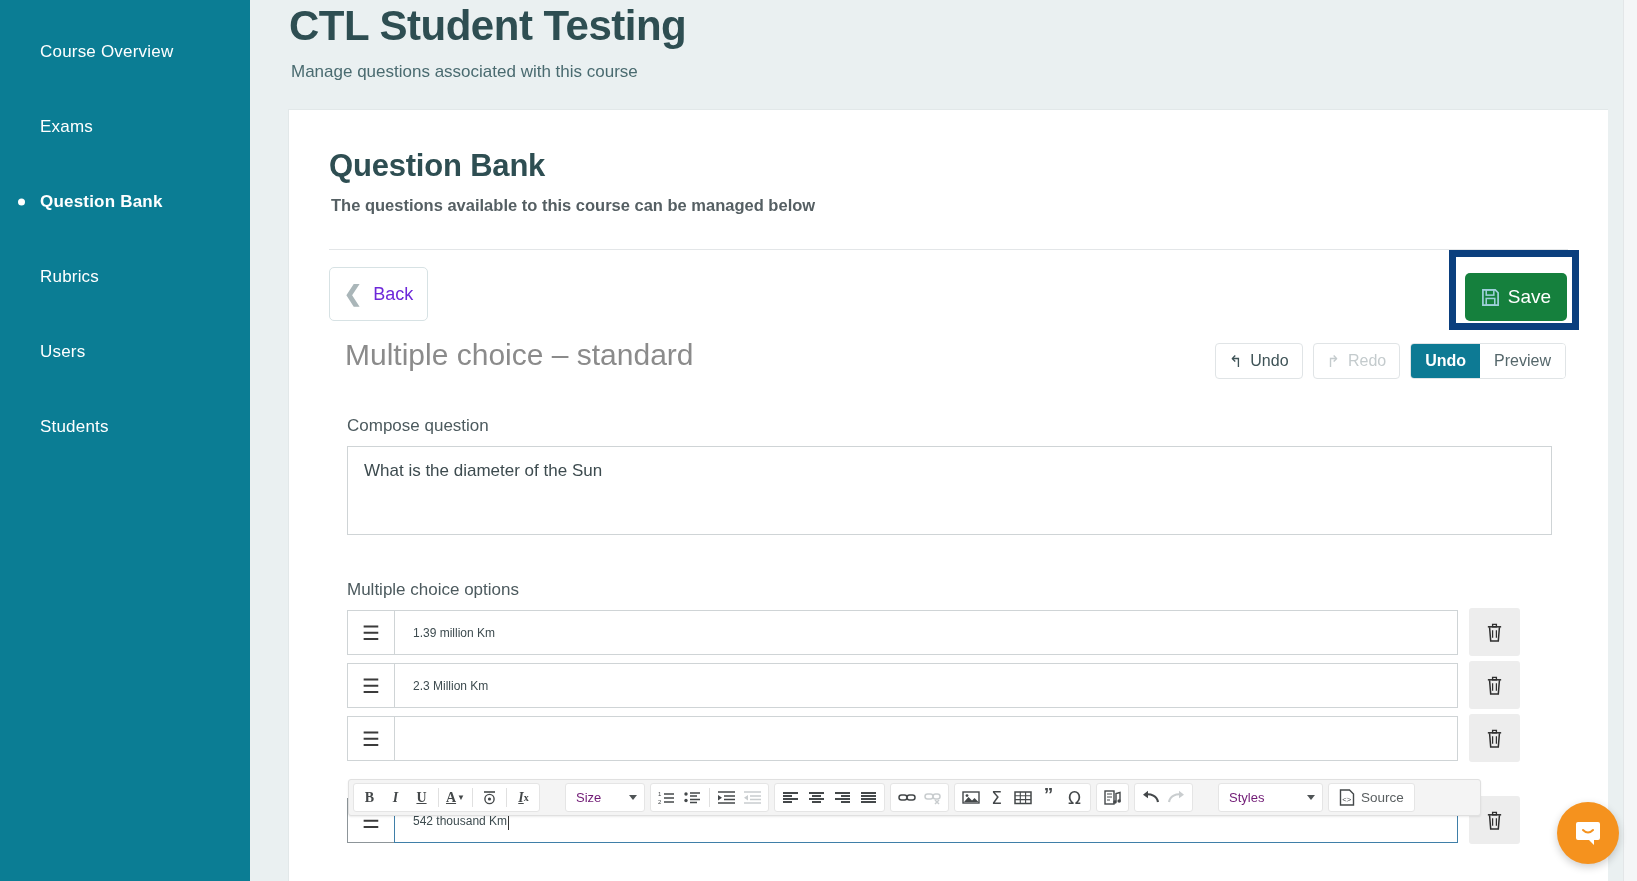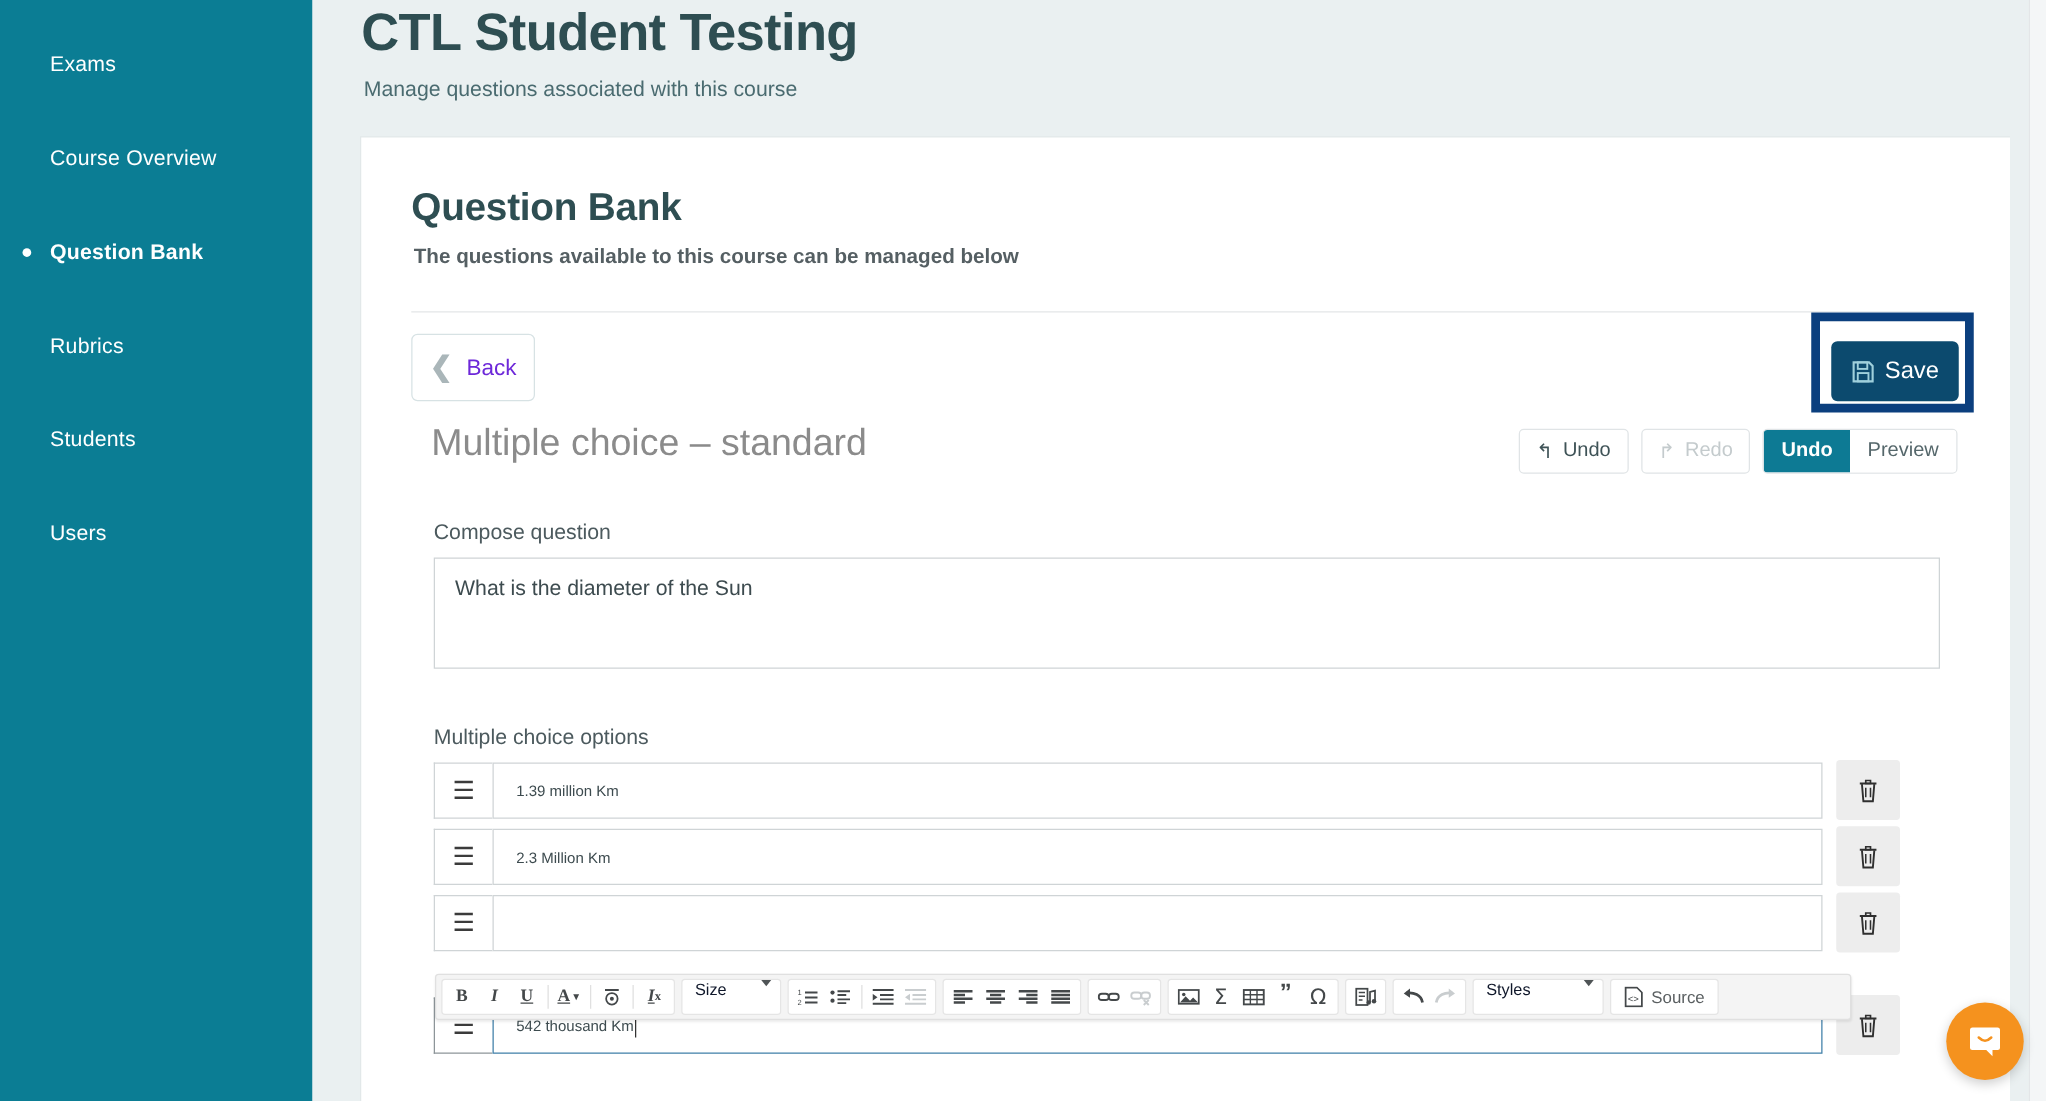--- a/index.html
+++ b/index.html
@@ -377,11 +377,11 @@
     <div id="nav-list">
 
       <div class="nav-item">
+        <span>Course Overview</span>
+      </div>
+
+      <div class="nav-item">
         <span>Exams</span>
-      </div>
-
-      <div class="nav-item">
-        <span>Course Overview</span>
       </div>
 
       <div class="nav-item active">

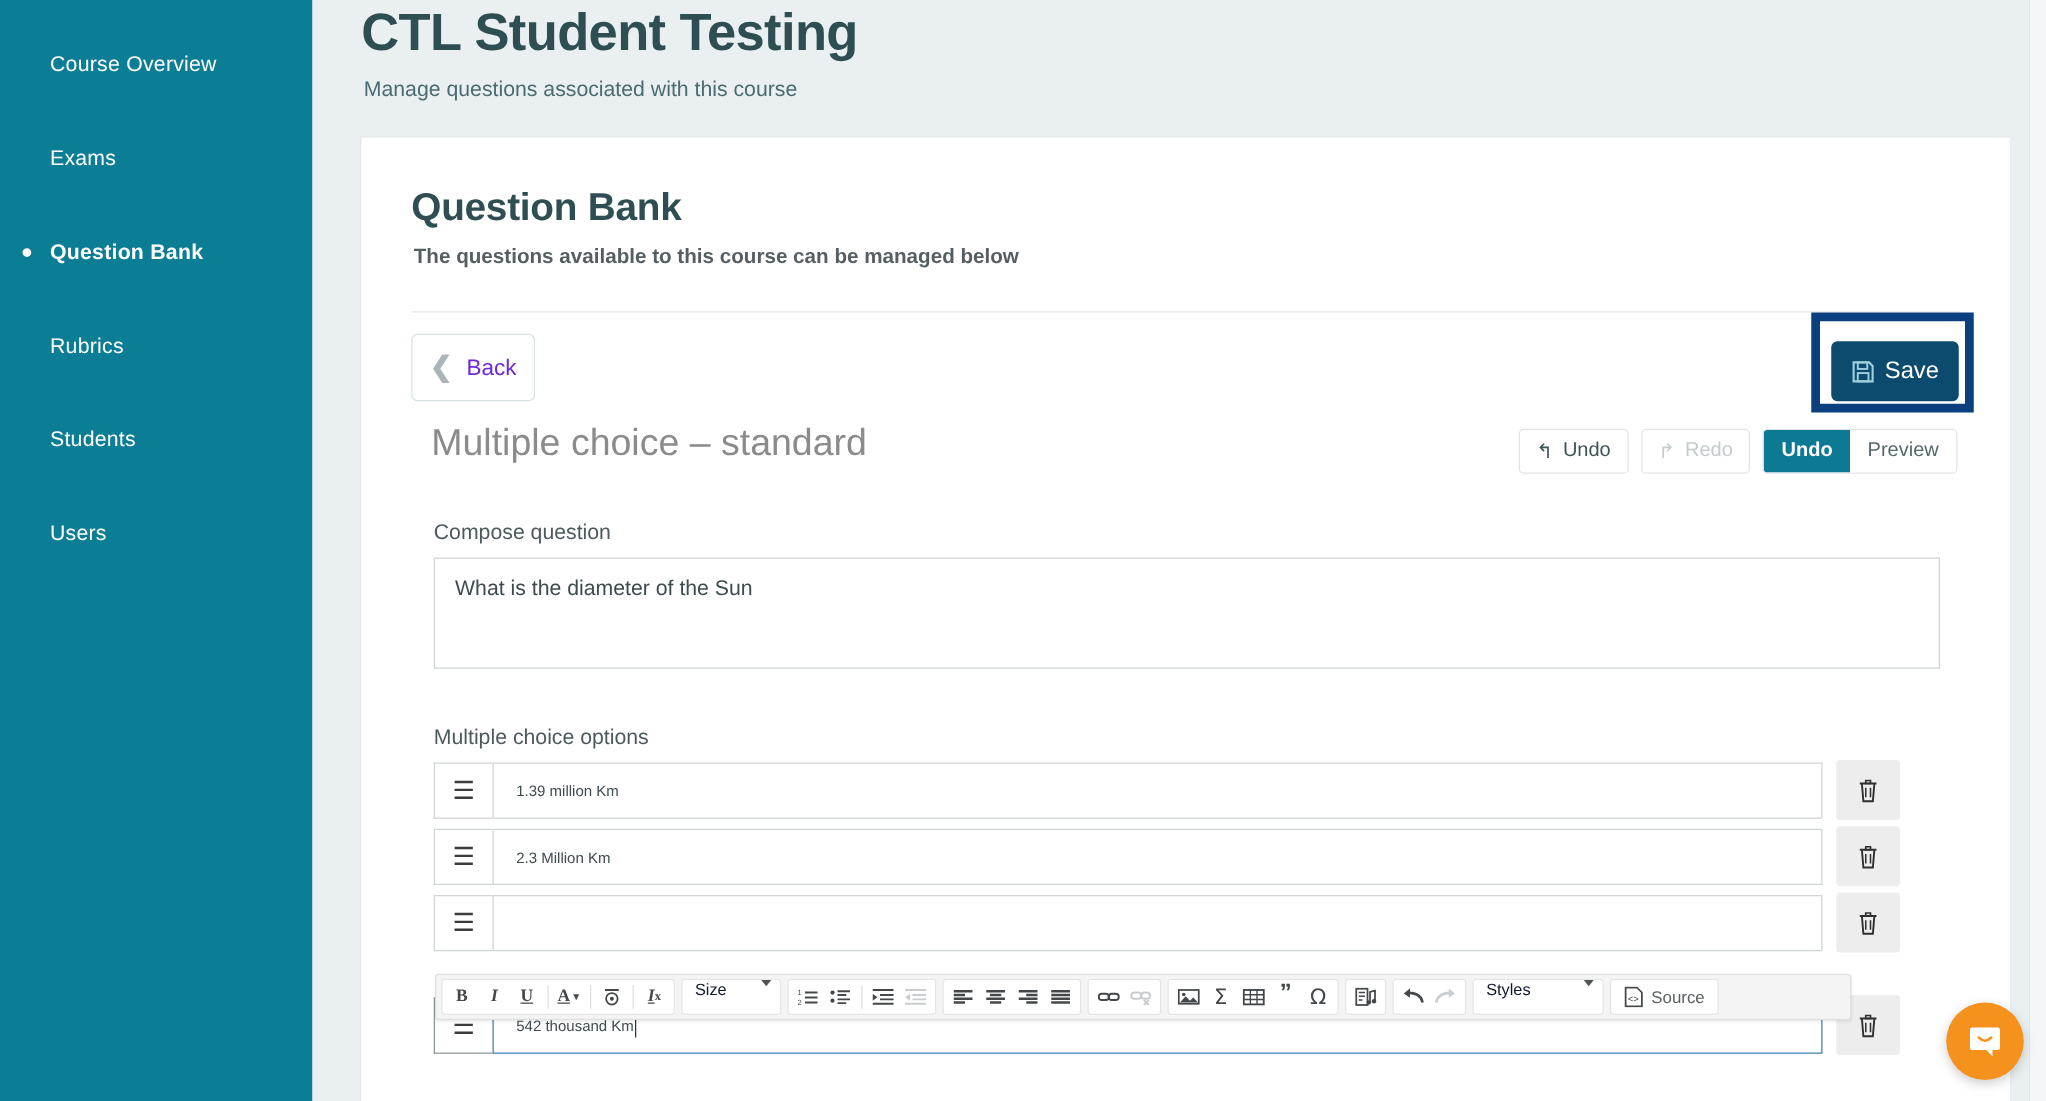--- a/index.html
+++ b/index.html
@@ -136,7 +136,7 @@
     position: absolute;
     right: 5px; top: 16px;
     width: 102px; height: 48px;
-    background: #0c4a6e;
+    background: #15803d;
     border: none; border-radius: 5px;
     color: #ffffff;
     display: flex; align-items: center; justify-content: center;

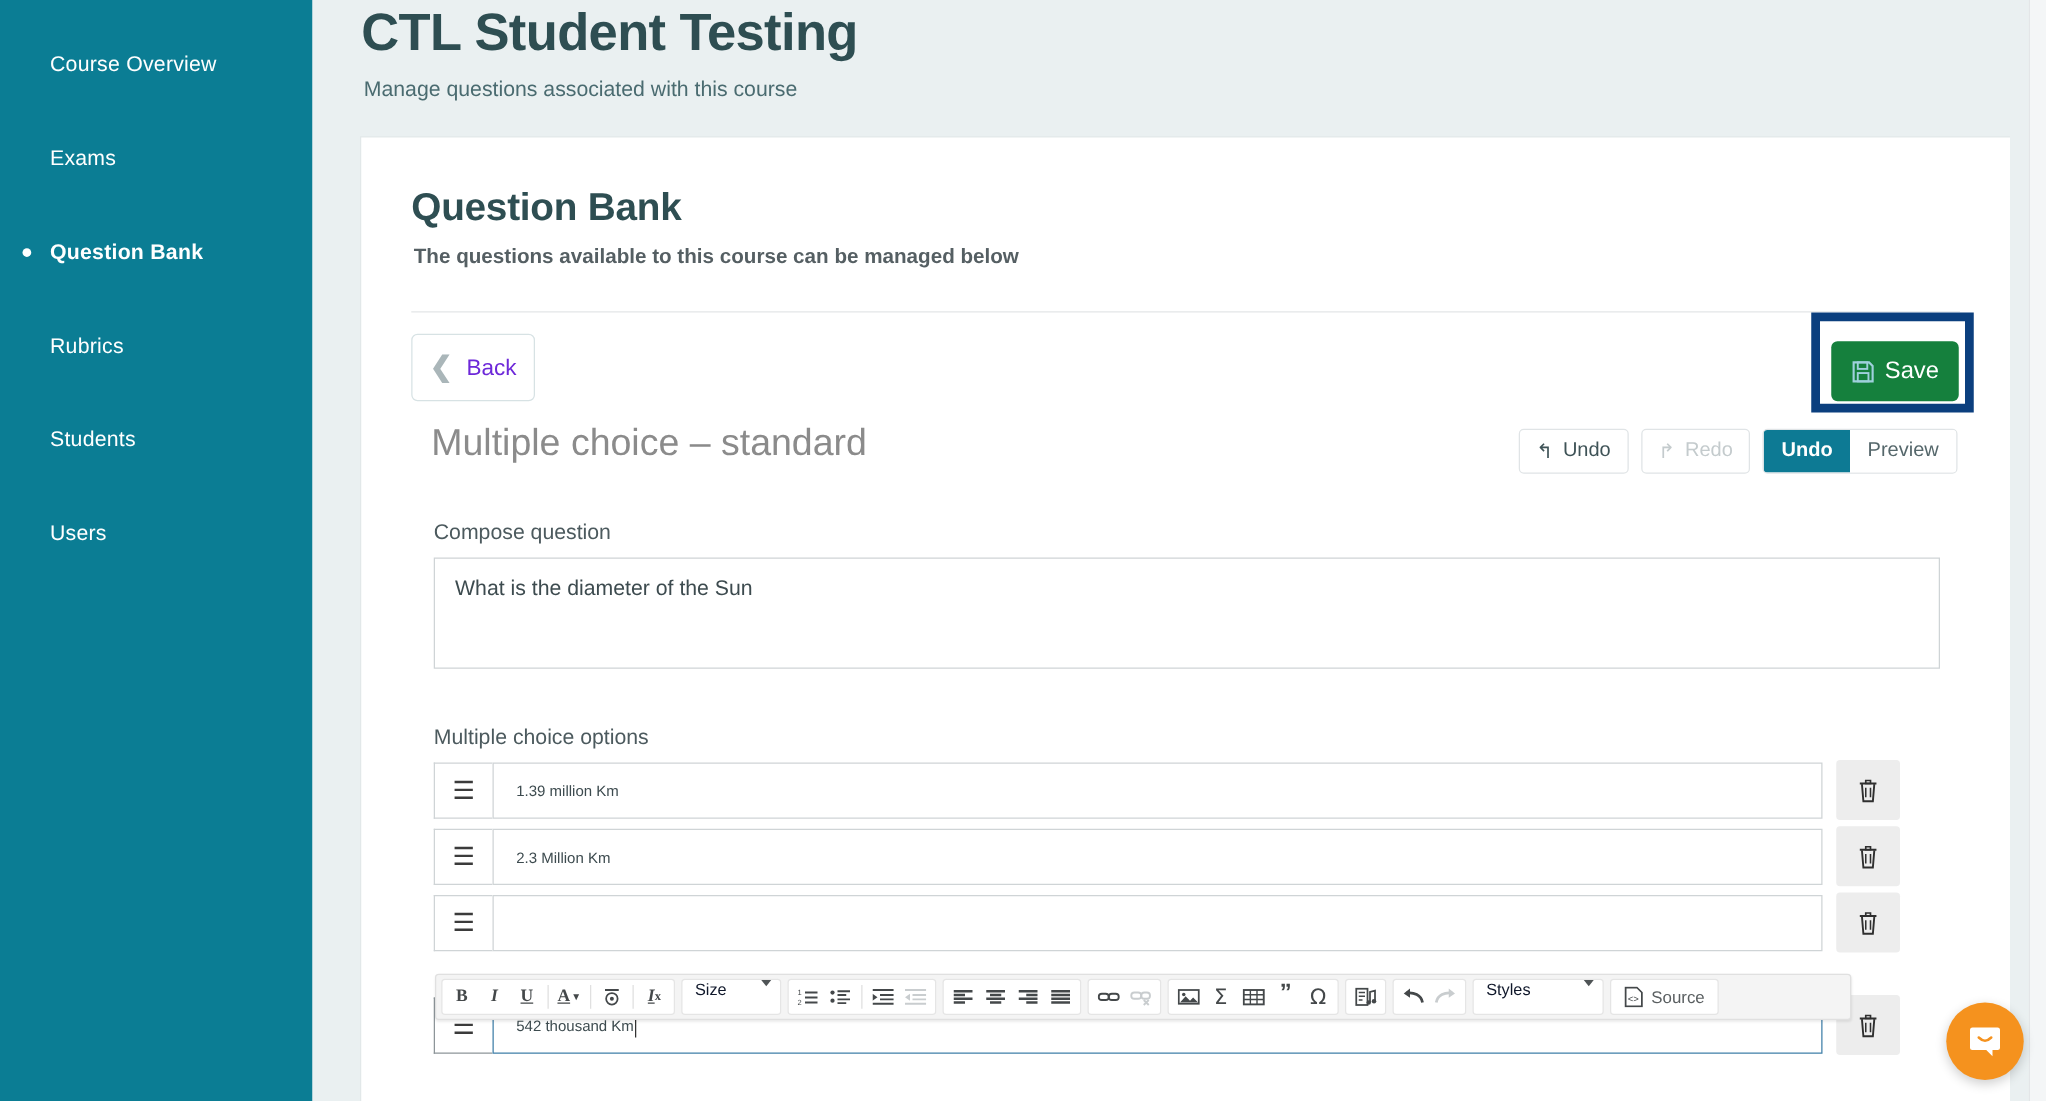--- a/index.html
+++ b/index.html
@@ -394,11 +394,11 @@
       </div>
 
       <div class="nav-item">
+        <span>Users</span>
+      </div>
+
+      <div class="nav-item">
         <span>Students</span>
-      </div>
-
-      <div class="nav-item">
-        <span>Users</span>
       </div>
 
     </div>

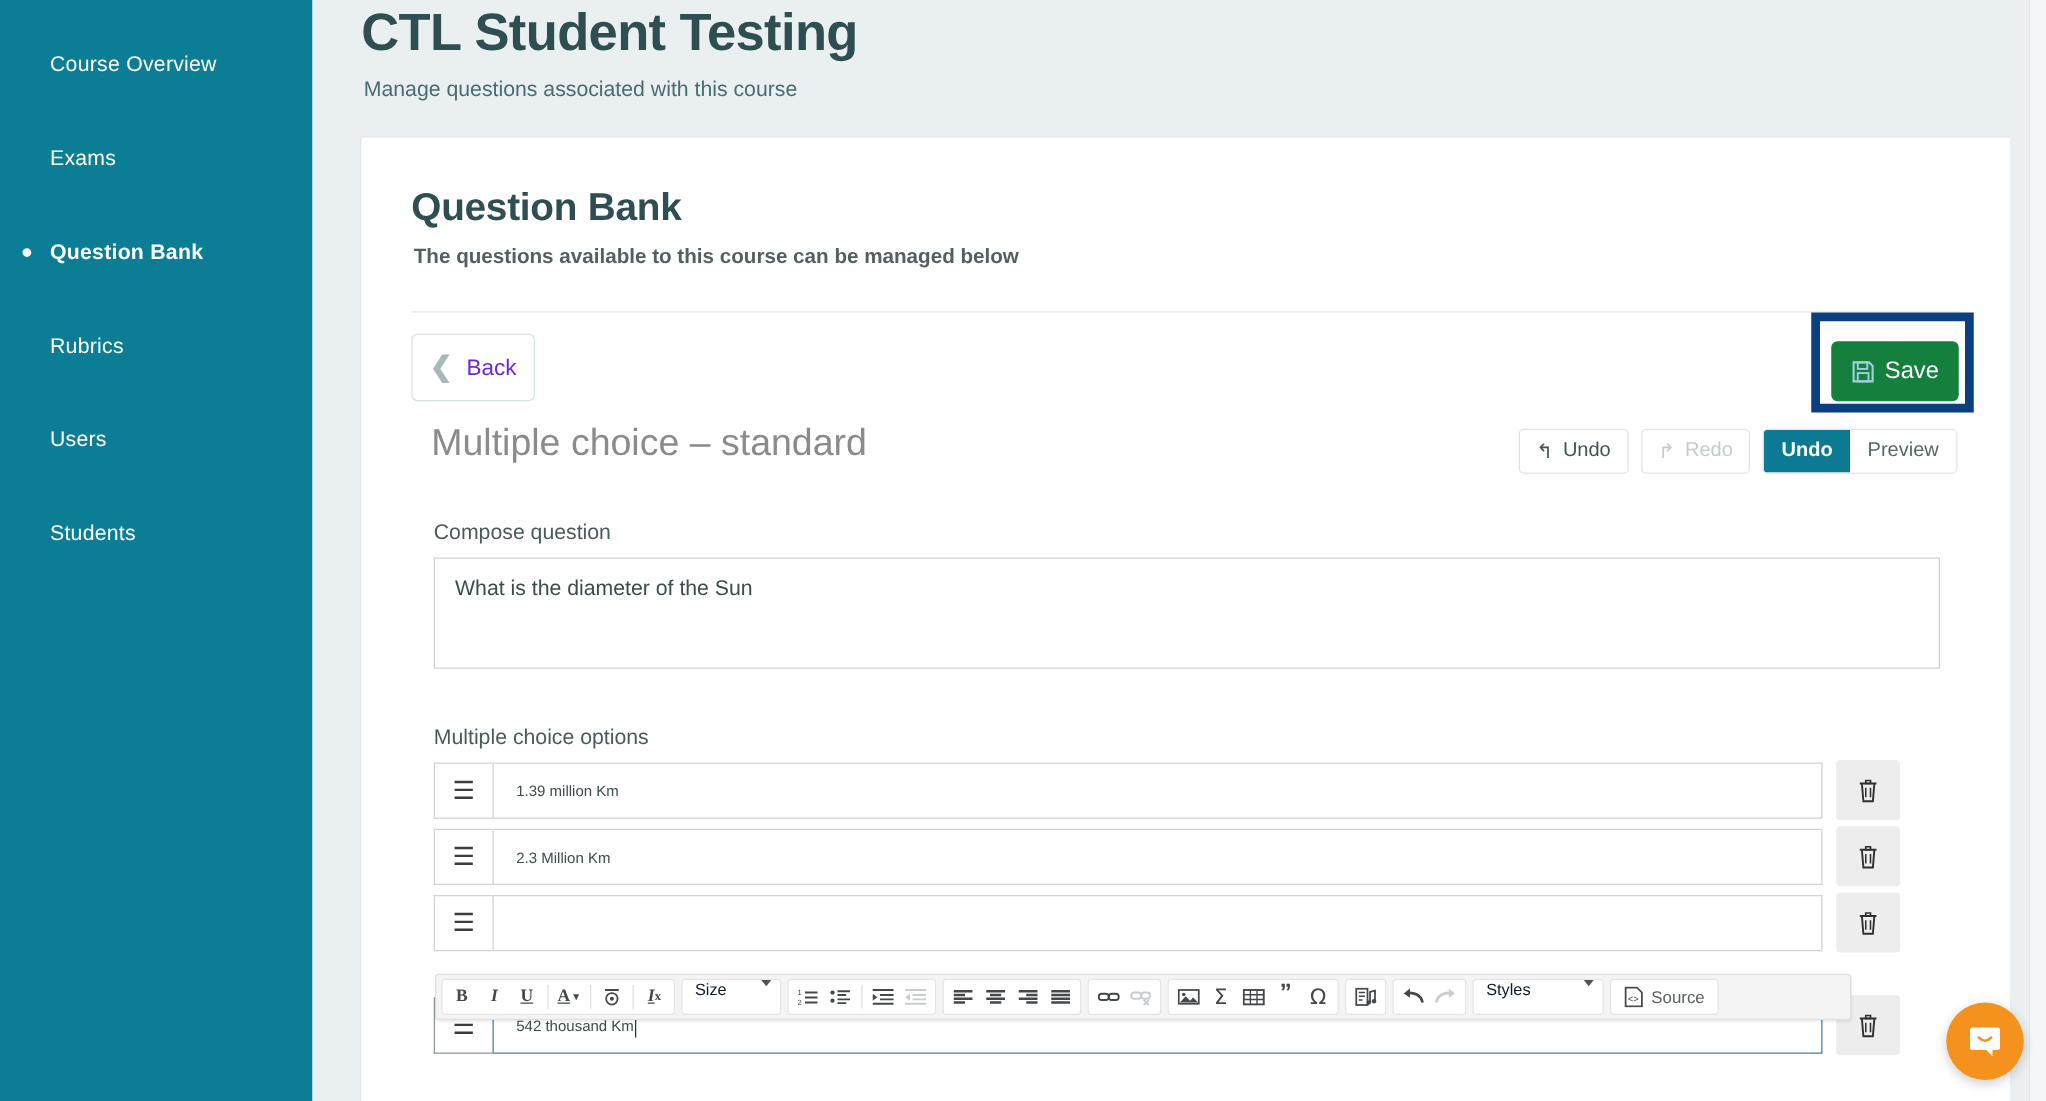--- a/index.html
+++ b/index.html
@@ -309,16 +309,17 @@
     margin: 0 3px;
   }
   .tb-select {
-    display: flex; align-items: flex-start;
+    display: flex; align-items: center;
     justify-content: space-between;
     background: #ffffff;
     border: 1px solid #e5e5e5;
     border-radius: 3px;
     height: 29px;
     font-size: 13px;
-    color: #0f172a;
+    color: #701a75;
     cursor: pointer;
     padding: 0 7px 0 10px;
+    margin-left: 20px;
   }
   .tb-select .cap { margin-right: 16px; }
   .tb-select .tri {

